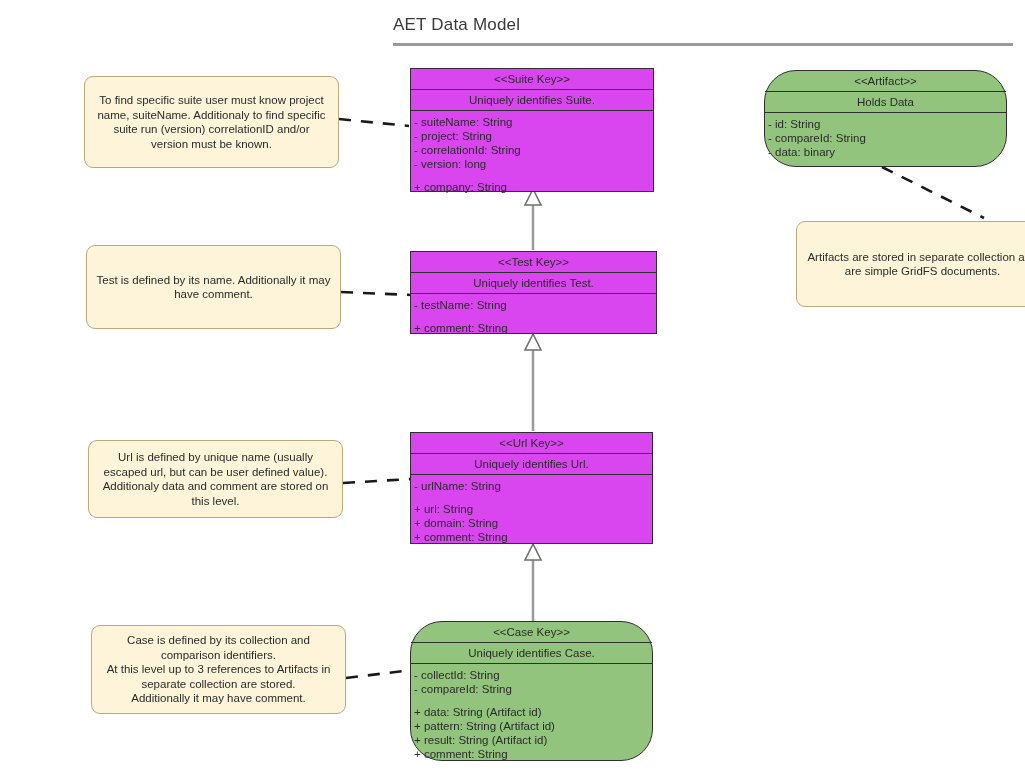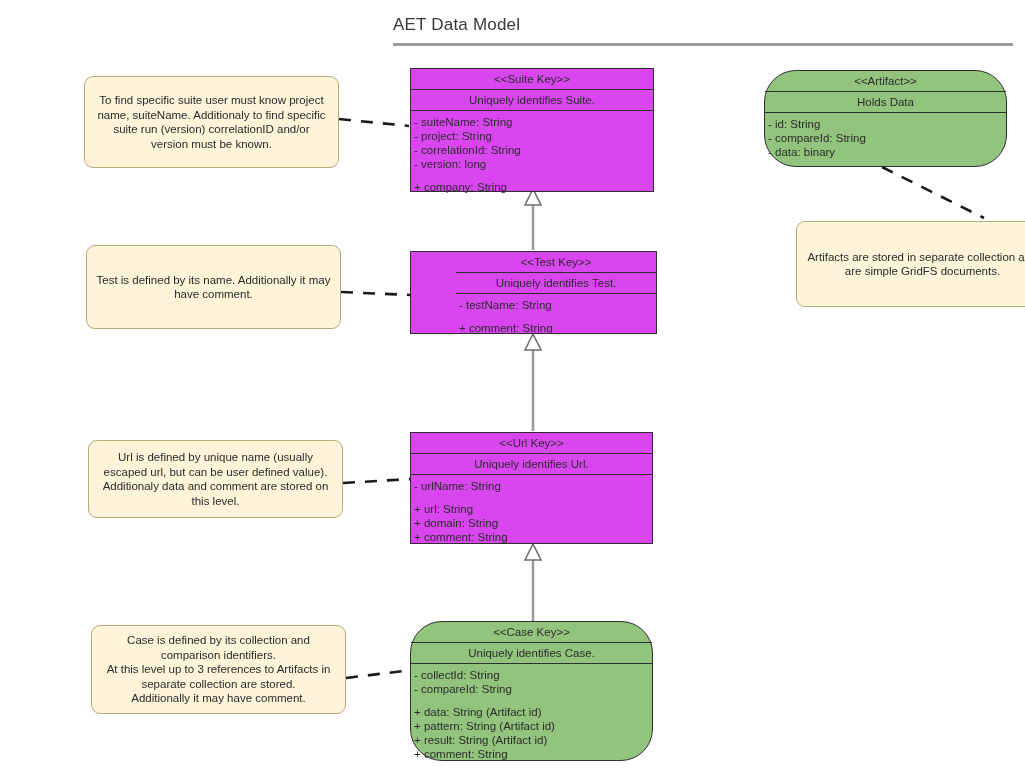--- a/index.html
+++ b/index.html
@@ -140,7 +140,7 @@
     </div>
   </div>
 
-  <div class="uml-class cls-blue" style="left:364px; top:251px; width:247px; height:83px;padding-left:45px;">
+  <div class="uml-class cls-blue" style="left:364px; top:251px; width:247px; height:83px;">
     <div class="stereotype">&lt;&lt;Test Key&gt;&gt;</div>
     <div class="subtitle">Uniquely identifies Test.</div>
     <div class="attrs">

